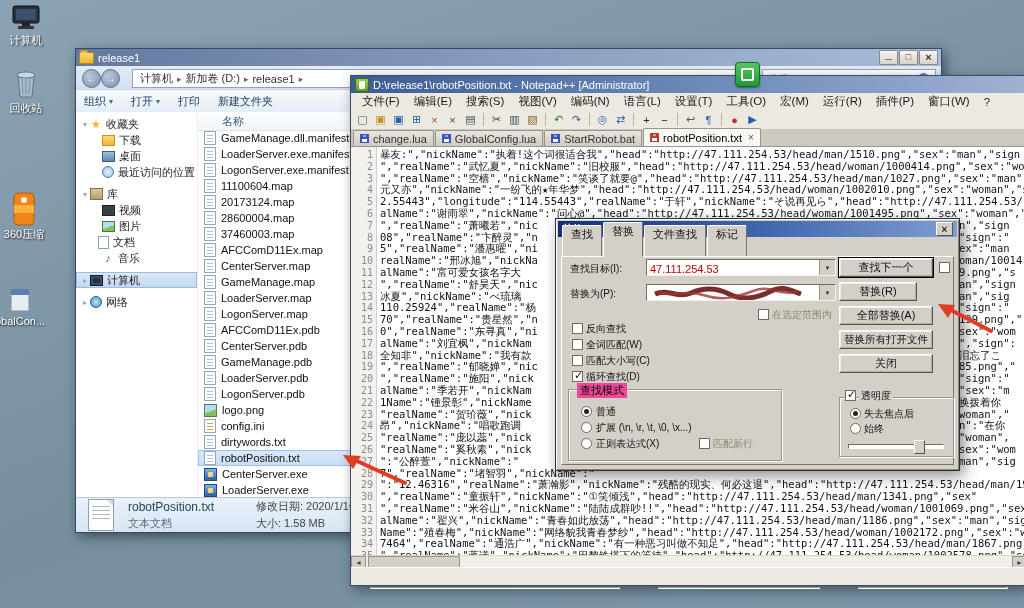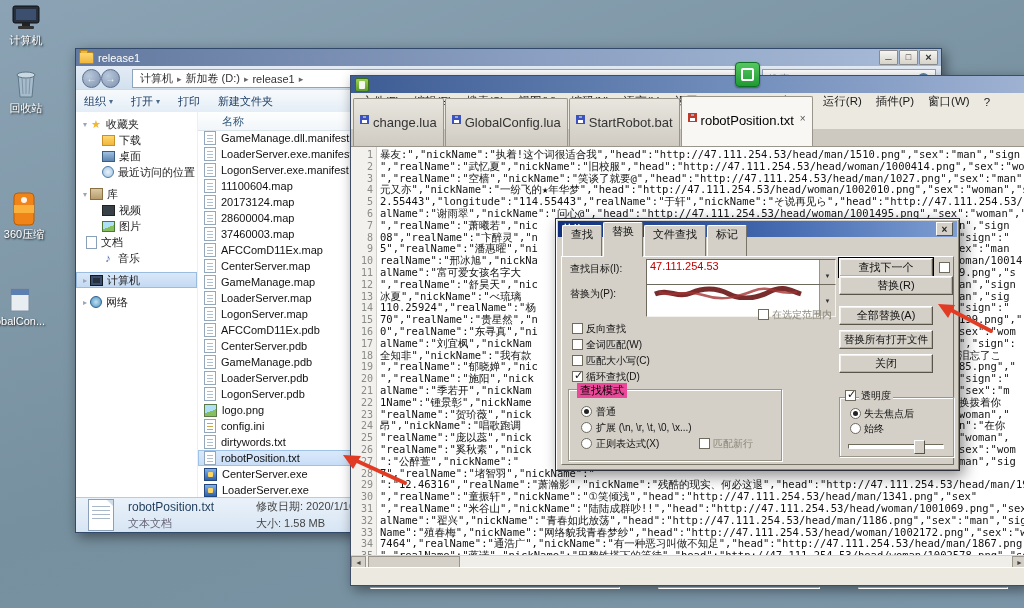--- a/index.html
+++ b/index.html
@@ -440,6 +440,7 @@
   <div class="win npp">
     <div class="ntitle">
       <span class="nppic"></span>
+      <span>D:\release1\robotPosition.txt - Notepad++ [Administrator]</span>
     </div>
     <div class="nmenu" id="nmenu">
         <span class="mitem">文件(F)</span>

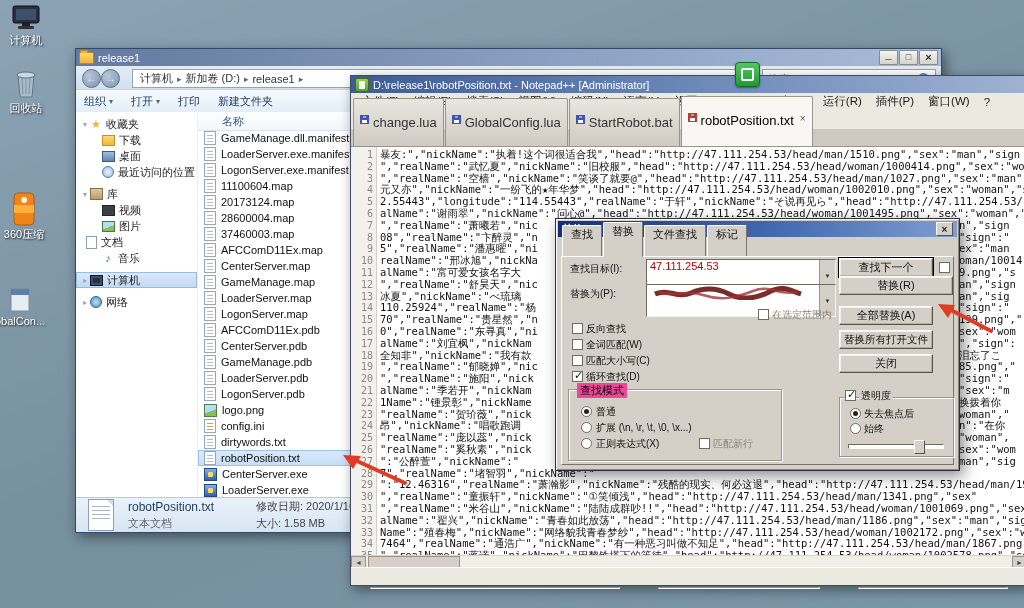--- a/index.html
+++ b/index.html
@@ -106,7 +106,7 @@
   .tsep{width:1px;height:13px;background:#b8b2a6;margin:0 3px}
   .ntabs{position:absolute;left:0;top:53px;right:0;height:18px;background:#cdc9c0;display:flex;align-items:flex-end;
     padding-left:2px;border-bottom:1px solid #9a958a;box-sizing:border-box}
-  .tab{height:15px;display:flex;align-items:flex-start;padding:16px 6px;font-size:13px;color:#333;
+  .tab{height:15px;display:flex;align-items:center;padding:0 6px;font-size:11px;color:#333;
     background:linear-gradient(#e9e6df,#cfcbc2);border:1px solid #9a958a;border-bottom:none;margin-right:1px;border-radius:2px 2px 0 0;white-space:nowrap}
   .tab.active{background:#f8f7f4;height:17px;color:#000}
   .flp{width:9px;height:9px;background:#3b52c0;position:relative;margin-right:4px;flex:none}

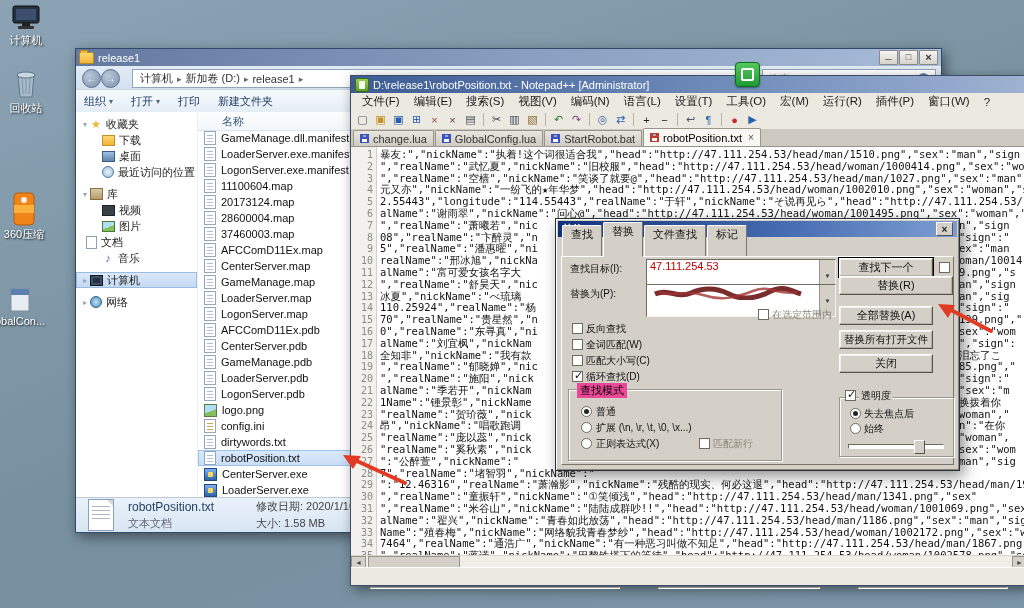--- a/index.html
+++ b/index.html
@@ -303,7 +303,7 @@
             <span class="si si-picture"></span>
             <span>图片</span>
           </div>
-          <div class="sitem" style="padding-left: 0; text-align: center;">
+          <div class="sitem" style="padding-left: 12px; text-align: center;">
             <span class="tri"></span>
             <span class="si si-document"></span>
             <span>文档</span>

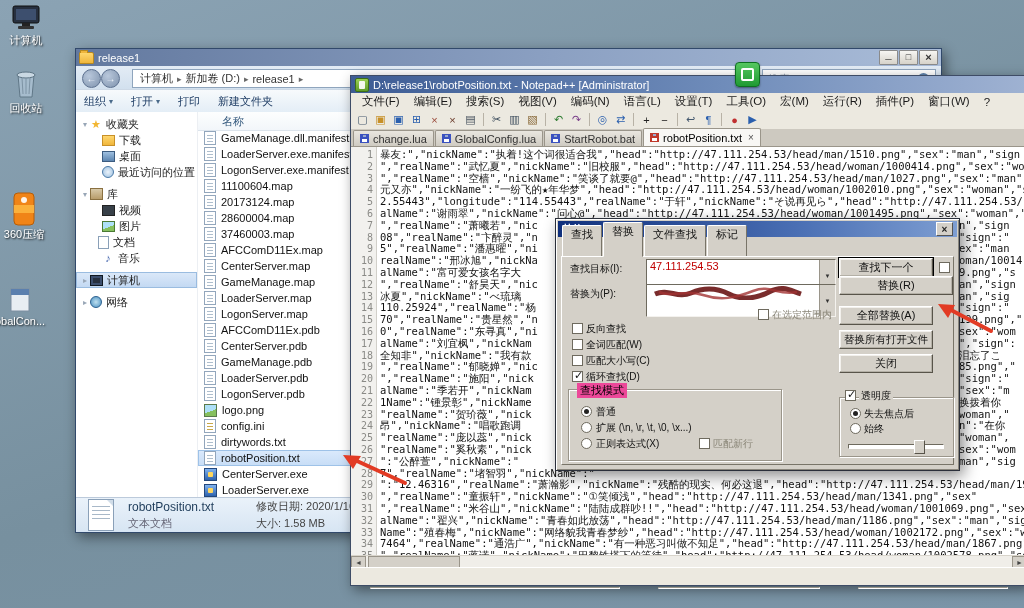--- a/index.html
+++ b/index.html
@@ -152,8 +152,8 @@
   .dbody{position:absolute;left:5px;right:5px;top:37px;bottom:5px;border:1px solid;border-color:#fff #787468 #787468 #fff}
   .dlab{position:absolute;font-size:10px;color:#111;white-space:nowrap}
   .gray{color:#8a8678}
-  .cbo{position:absolute;height:33px;background:#fff;border:1px solid;border-color:#6e6a5e #f4f2ee #f4f2ee #6e6a5e;
-    display:flex;align-items:flex-start;padding-left:3px;box-sizing:border-box}
+  .cbo{position:absolute;height:17px;background:#fff;border:1px solid;border-color:#6e6a5e #f4f2ee #f4f2ee #6e6a5e;
+    display:flex;align-items:flex-end;padding-left:3px;box-sizing:border-box}
   .cboBtn{margin-left:auto;width:15px;align-self:stretch;background:#d4d0c8;border-left:1px solid #9a958a;position:relative}
   .cboBtn::before{content:"▼";position:absolute;inset:0;display:flex;align-items:center;justify-content:center;font-size:6px;color:#333}
   .findval{color:#c00000}

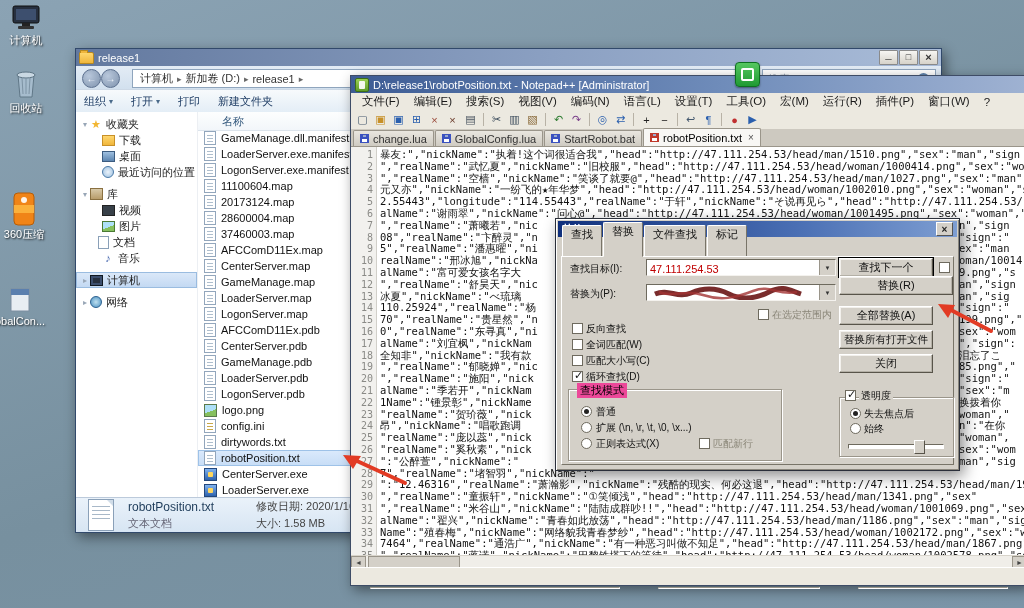--- a/index.html
+++ b/index.html
@@ -622,7 +622,7 @@
         </svg>
         <span class="cboBtn"></span>
       </div>
-      <div class="btn" style="left:277px;top:19px;width:114px;height:19px">替换(R)</div>
+      <div class="btn" style="left:277px;top:25px;width:78px;height:19px">替换(R)</div>
 
       <span class="cb" style="left:196px;top:52px"></span>
       <span class="dlab gray" style="left:210px;top:51px">在选定范围内</span>

